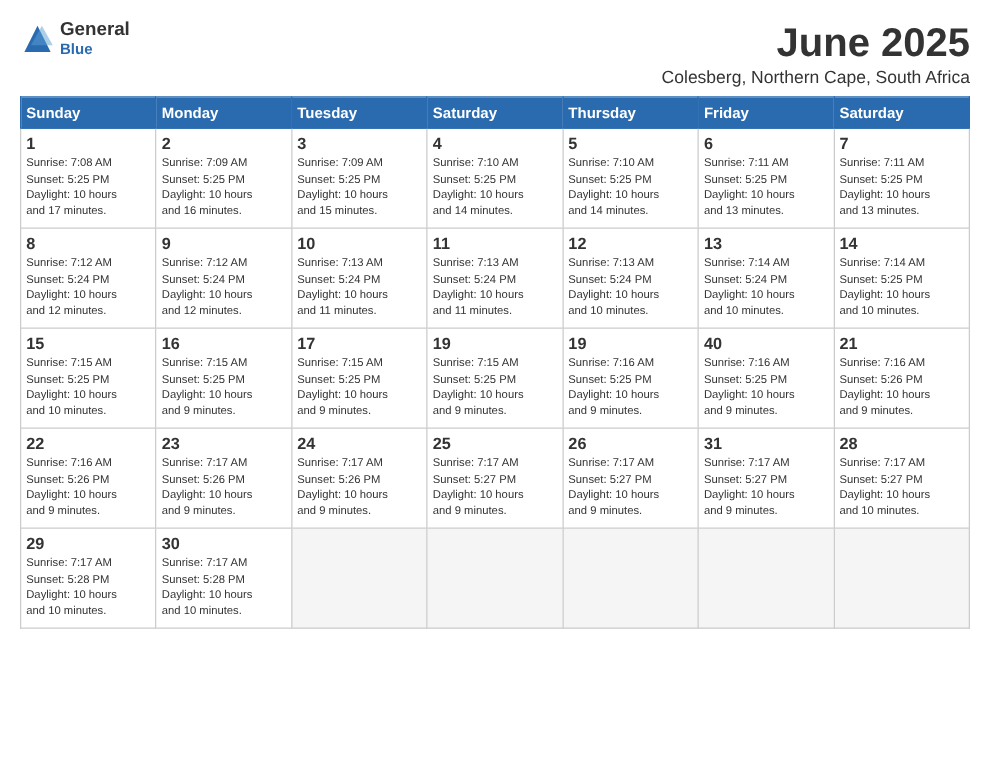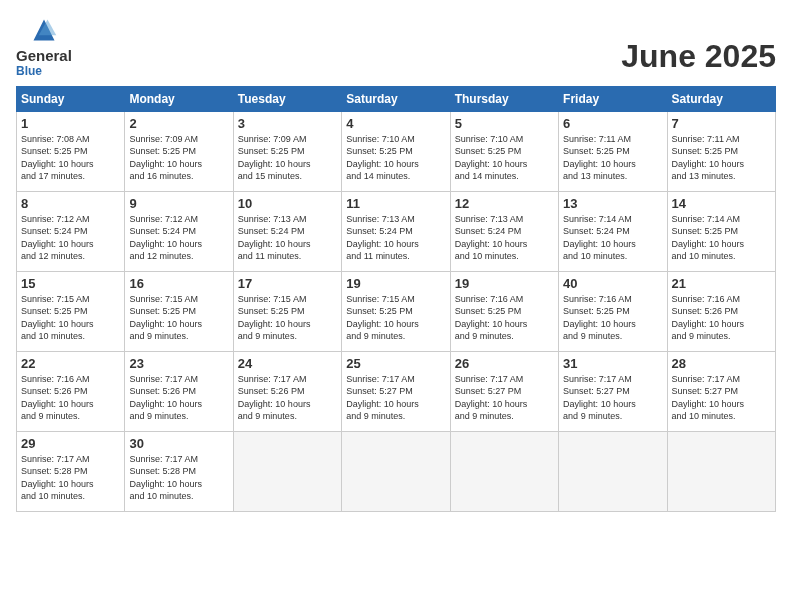--- a/index.html
+++ b/index.html
@@ -20,7 +20,6 @@
       display: flex;
       align-items: center;
       gap: 4px;
-      flex-direction: column;
     }
     .logo-text {
       display: flex;

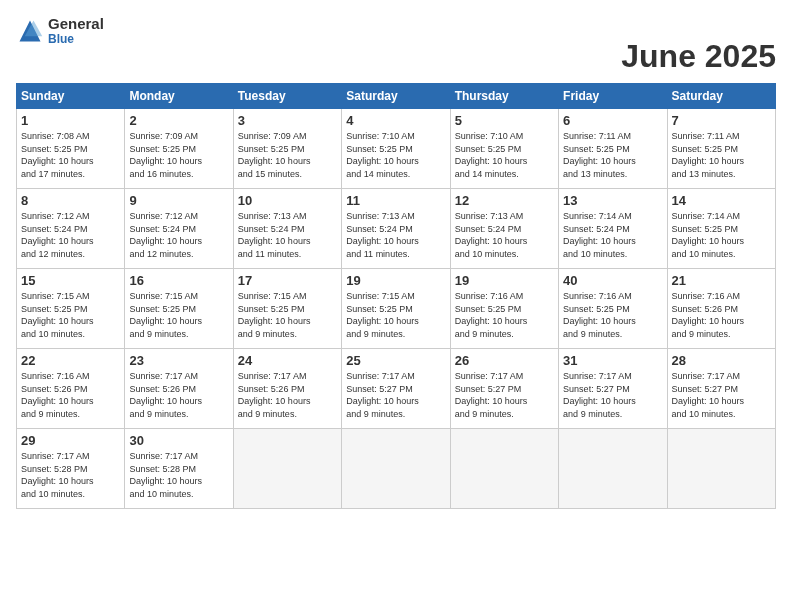--- a/index.html
+++ b/index.html
@@ -47,7 +47,6 @@
       font-size: 32px;
       font-weight: bold;
       color: #333;
-      margin-top: 22px;
     }
     .location {
       font-size: 14px;

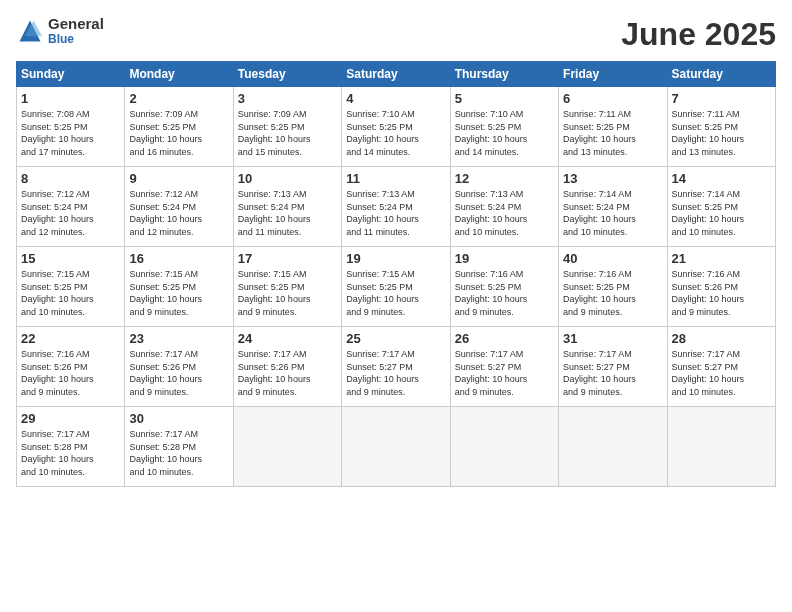--- a/index.html
+++ b/index.html
@@ -105,6 +105,7 @@
   </div>
   <div class="title-area">
     <div class="month-title">June 2025</div>
+    <div class="location">Colesberg, Northern Cape, South Africa</div>
   </div>
 </div>
 

